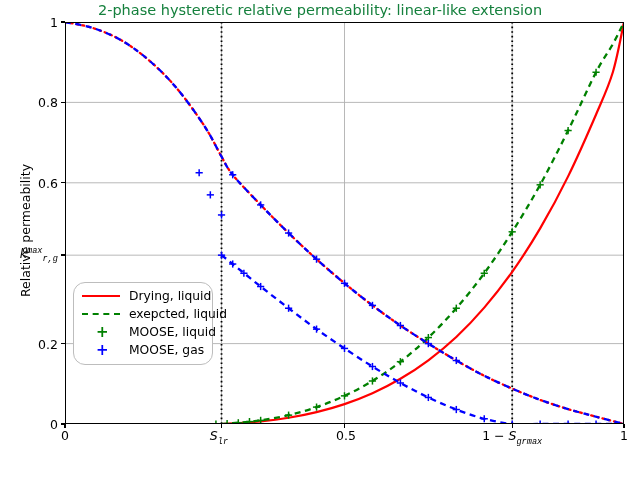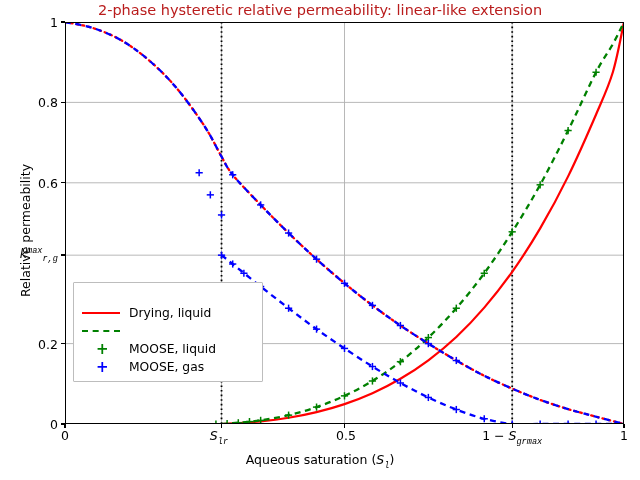--- a/index.html
+++ b/index.html
@@ -7,7 +7,7 @@
   #figure{position:relative;width:640px;height:480px;}
   #chart-title{
     position:absolute;left:0;top:2px;width:640px;text-align:center;
-    font-size:14.5px;color:#b91c1c;letter-spacing:0px;
+    font-size:14.5px;color:#15803d;letter-spacing:0px;
   }
   #plot-area{position:absolute;left:65px;top:22px;width:559px;height:402px;}
   #plot-svg{position:absolute;left:0;top:0;}

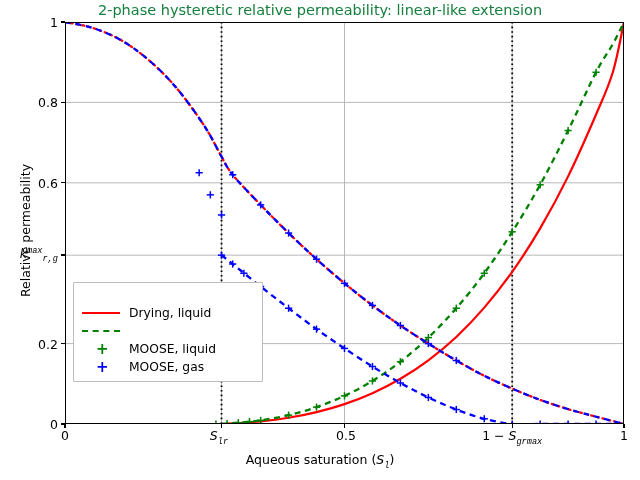--- a/index.html
+++ b/index.html
@@ -31,9 +31,9 @@
     font-size:12.5px;transform:rotate(-90deg);transform-origin:center center;
   }
   #legend{
-    position:absolute;left:73px;top:282px;width:190px;
-    background:#fff;border:1px solid #bdbdbd;border-radius:1px;
-    padding:21px 6px 5px 6px;box-sizing:border-box;
+    position:absolute;left:73px;top:282px;width:140px;
+    background:#fff;border:1px solid #bdbdbd;border-radius:12px;
+    padding:4px 6px 5px 6px;box-sizing:border-box;
   }
   .legend-row{display:flex;align-items:center;height:18px;}
   .legend-swatch{width:42px;height:14px;flex:0 0 42px;margin-right:7px;position:relative;}

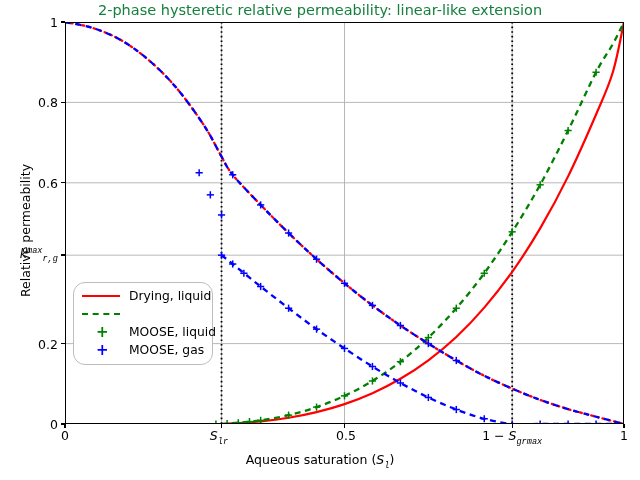--- a/index.html
+++ b/index.html
@@ -308,6 +308,7 @@
         <div class="legend-swatch">
           <div class="sw-line" style="border-top-color: rgb(0, 128, 0); border-top-style: dashed;"></div>
         </div>
+        <span class="legend-text">exepcted, liquid</span>
       </div>
       <div class="legend-row">
         <div class="legend-swatch">

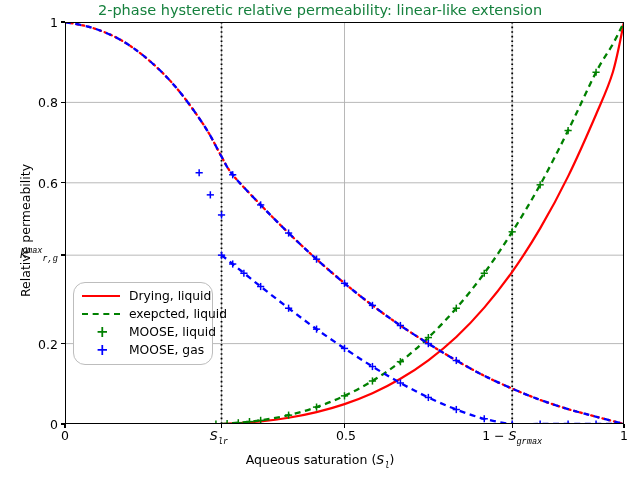--- a/index.html
+++ b/index.html
@@ -294,7 +294,6 @@
       <div style="position: absolute; top: 424px; left: 623.3px; width: 1.4px; height: 4px; background: rgb(0, 0, 0);"></div>
     </div>
 
-  <div id="xlabel">Aqueous saturation (<span class="mathi">S<sub>l</sub></span>)</div>
   <div id="ylabel">Relative permeability</div>
 
   <div id="legend">

